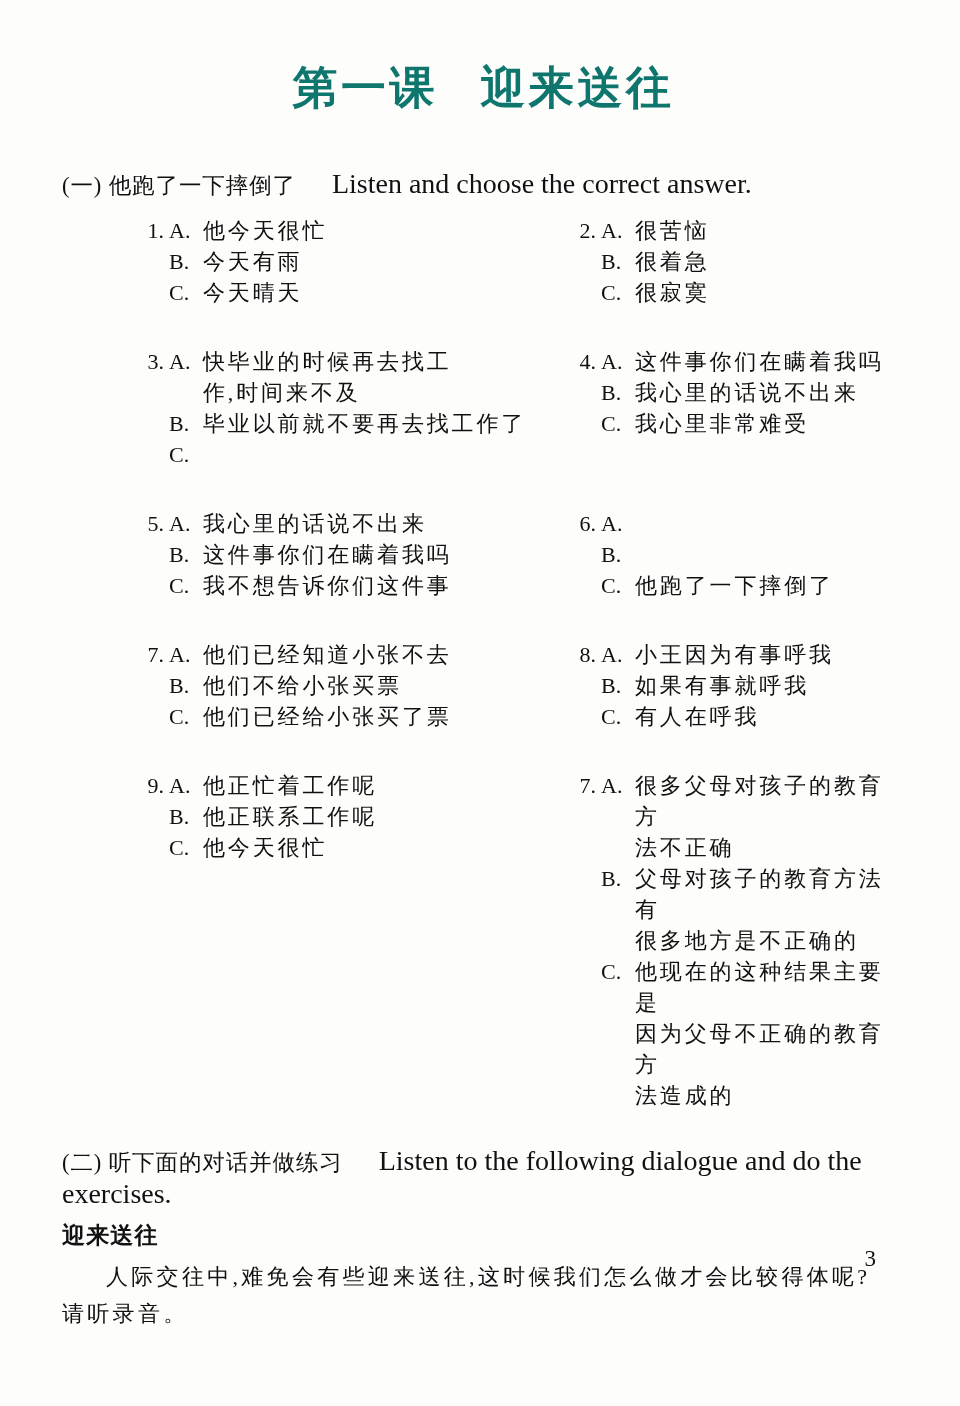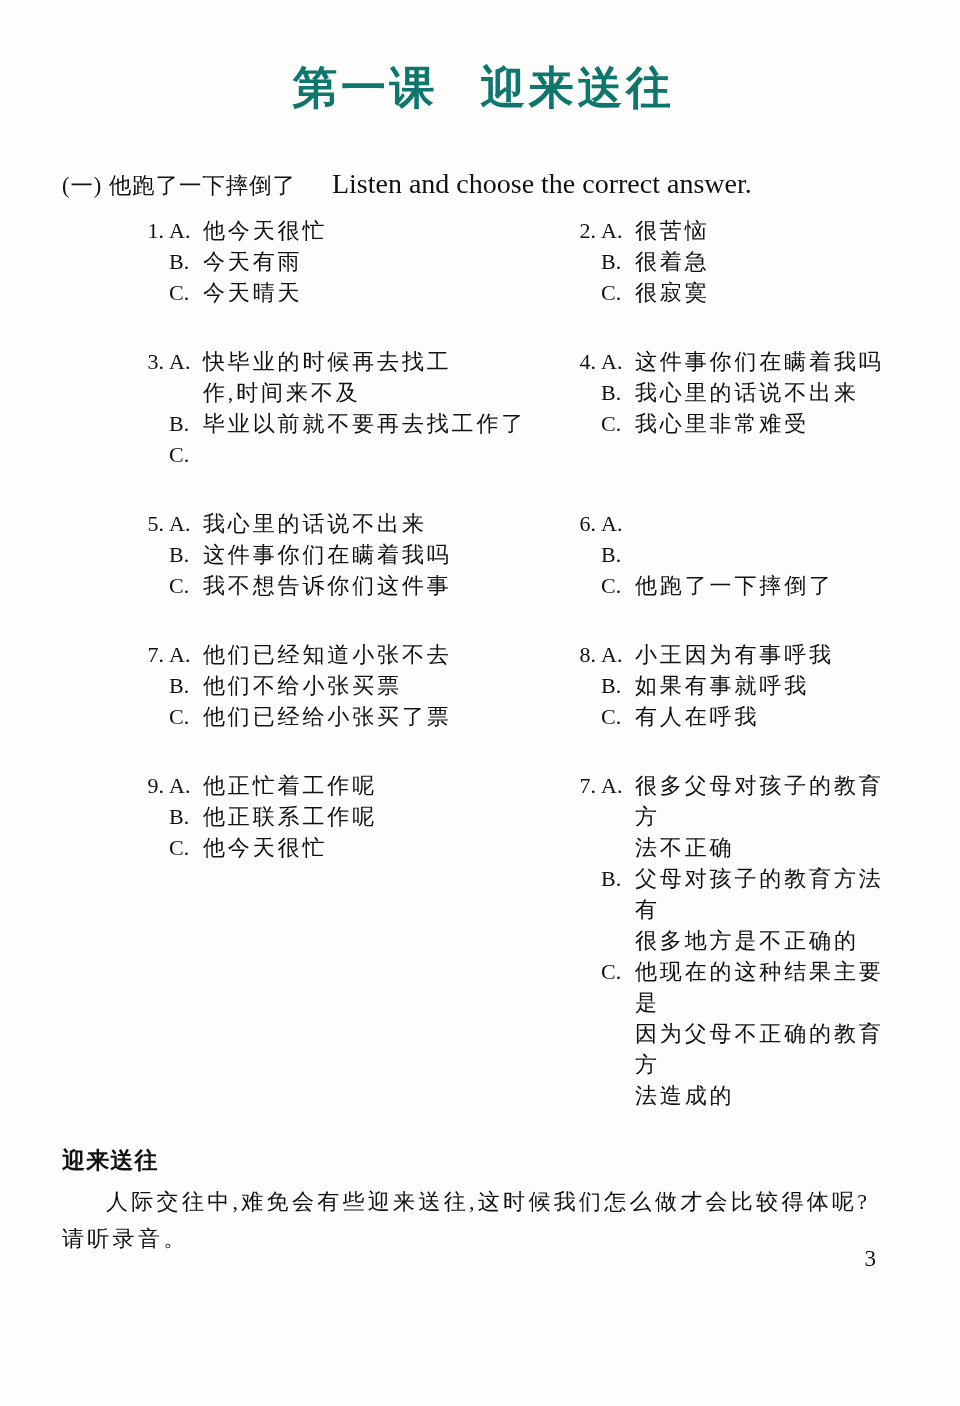--- a/index.html
+++ b/index.html
@@ -287,6 +287,9 @@
   </div>
 
   <div class="part2">
+    <div class="plabel" style="margin-top:0">
+      <span class="zh">(二) 听下面的对话并做练习</span><span class="en">Listen to the following dialogue and do the exercises.</span>
+    </div>
     <div class="subtitle">迎来送往</div>
     <p class="para">人际交往中,难免会有些迎来送往,这时候我们怎么做才会比较得体呢?
 请听录音。</p>

